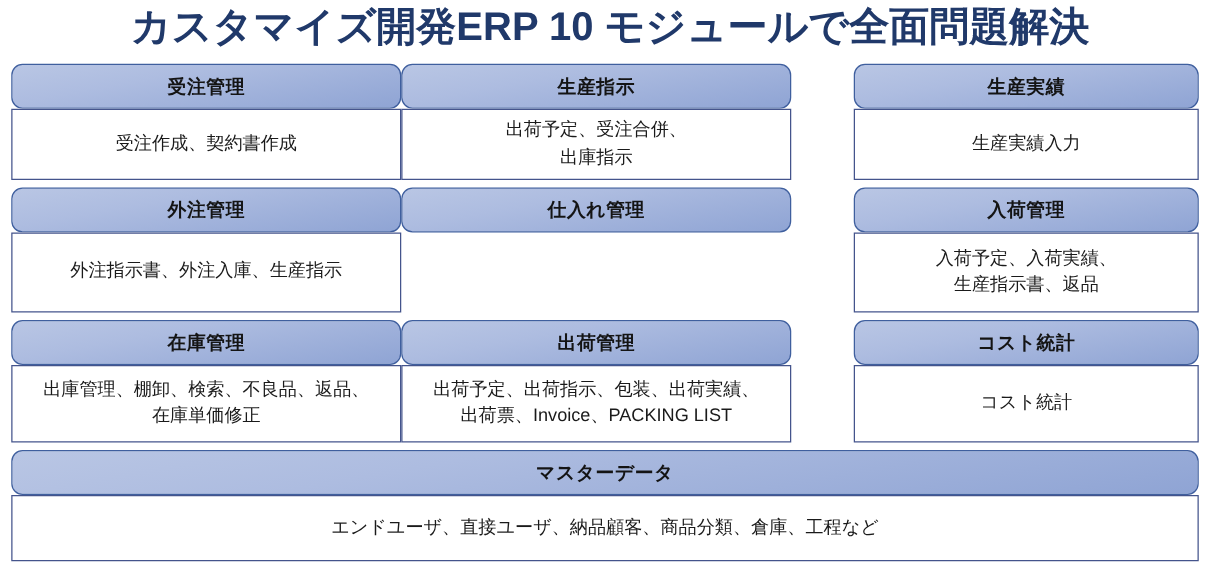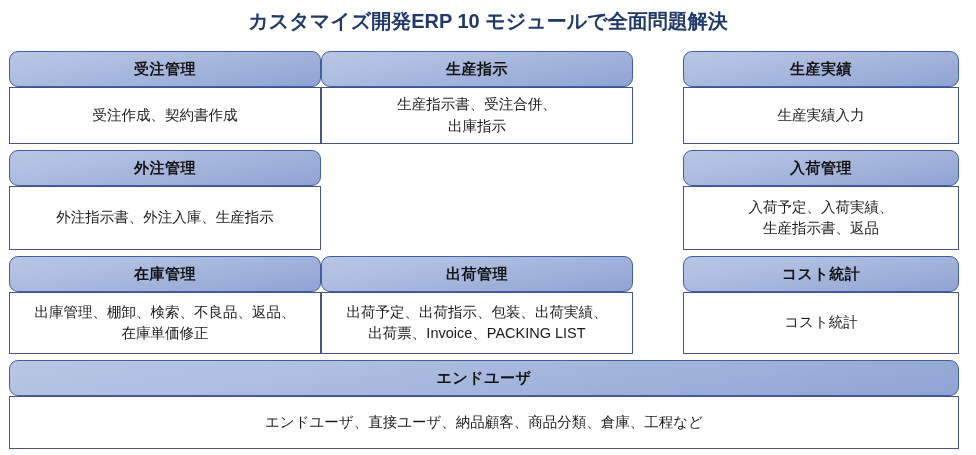--- a/index.html
+++ b/index.html
@@ -27,7 +27,7 @@
     top: 4px;
     width: 976px;
     text-align: center;
-    font-size: 20px;
+    font-size: 32px;
     font-weight: bold;
     color: #20396a;
     letter-spacing: 0px;

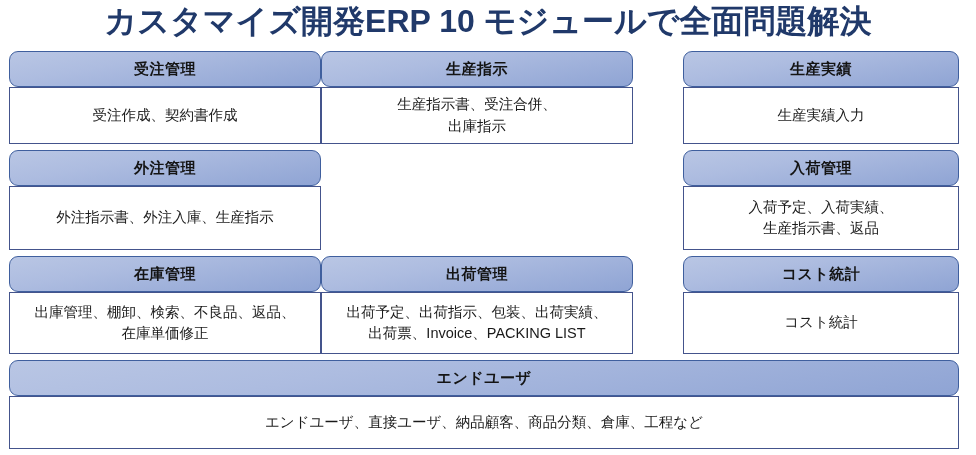--- a/index.html
+++ b/index.html
@@ -116,7 +116,7 @@
       <div class="cell c2">
         <div class="card-head">生産指示</div>
         <div class="card-body">
-          <span class="bodytext">生産指示書、受注合併、
+          <span class="bodytext">出荷予定、受注合併、
 出庫指示</span>
         </div>
       </div>

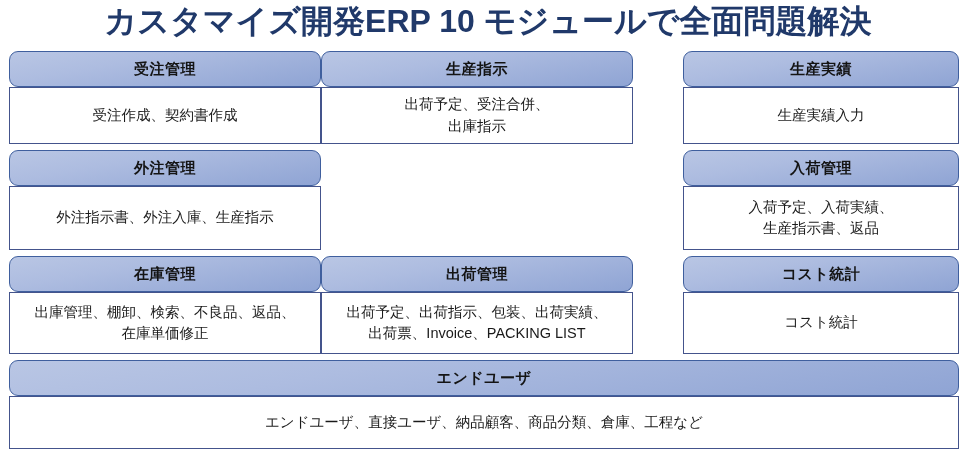--- a/index.html
+++ b/index.html
@@ -136,6 +136,7 @@
         </div>
       </div>
       <div class="cell c2">
+        <div class="card-head">仕入れ管理</div>
       </div>
       <div class="cell c3">
         <div class="card-head">入荷管理</div>

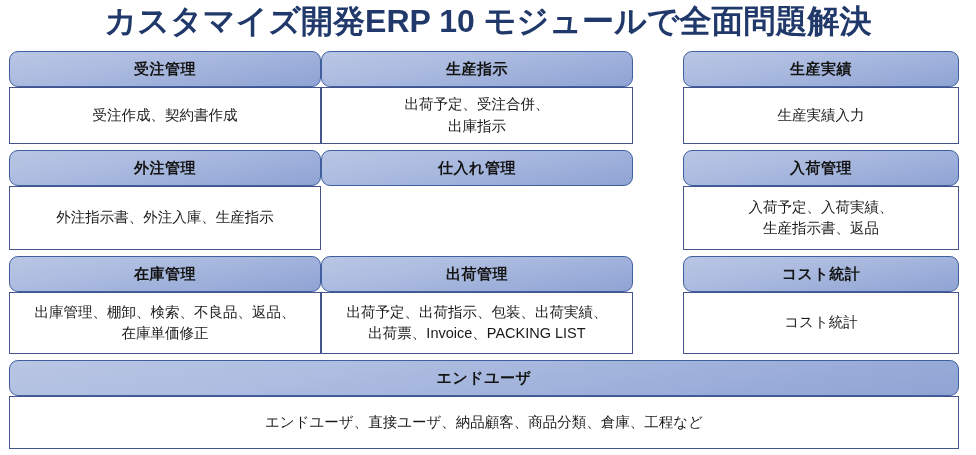--- a/index.html
+++ b/index.html
@@ -172,7 +172,7 @@
 
     <div class="row last">
       <div class="cell full">
-        <div class="card-head">エンドユーザ</div>
+        <div class="card-head">マスターデータ</div>
         <div class="card-body">
           <span class="bodytext">エンドユーザ、直接ユーザ、納品顧客、商品分類、倉庫、工程など</span>
         </div>

